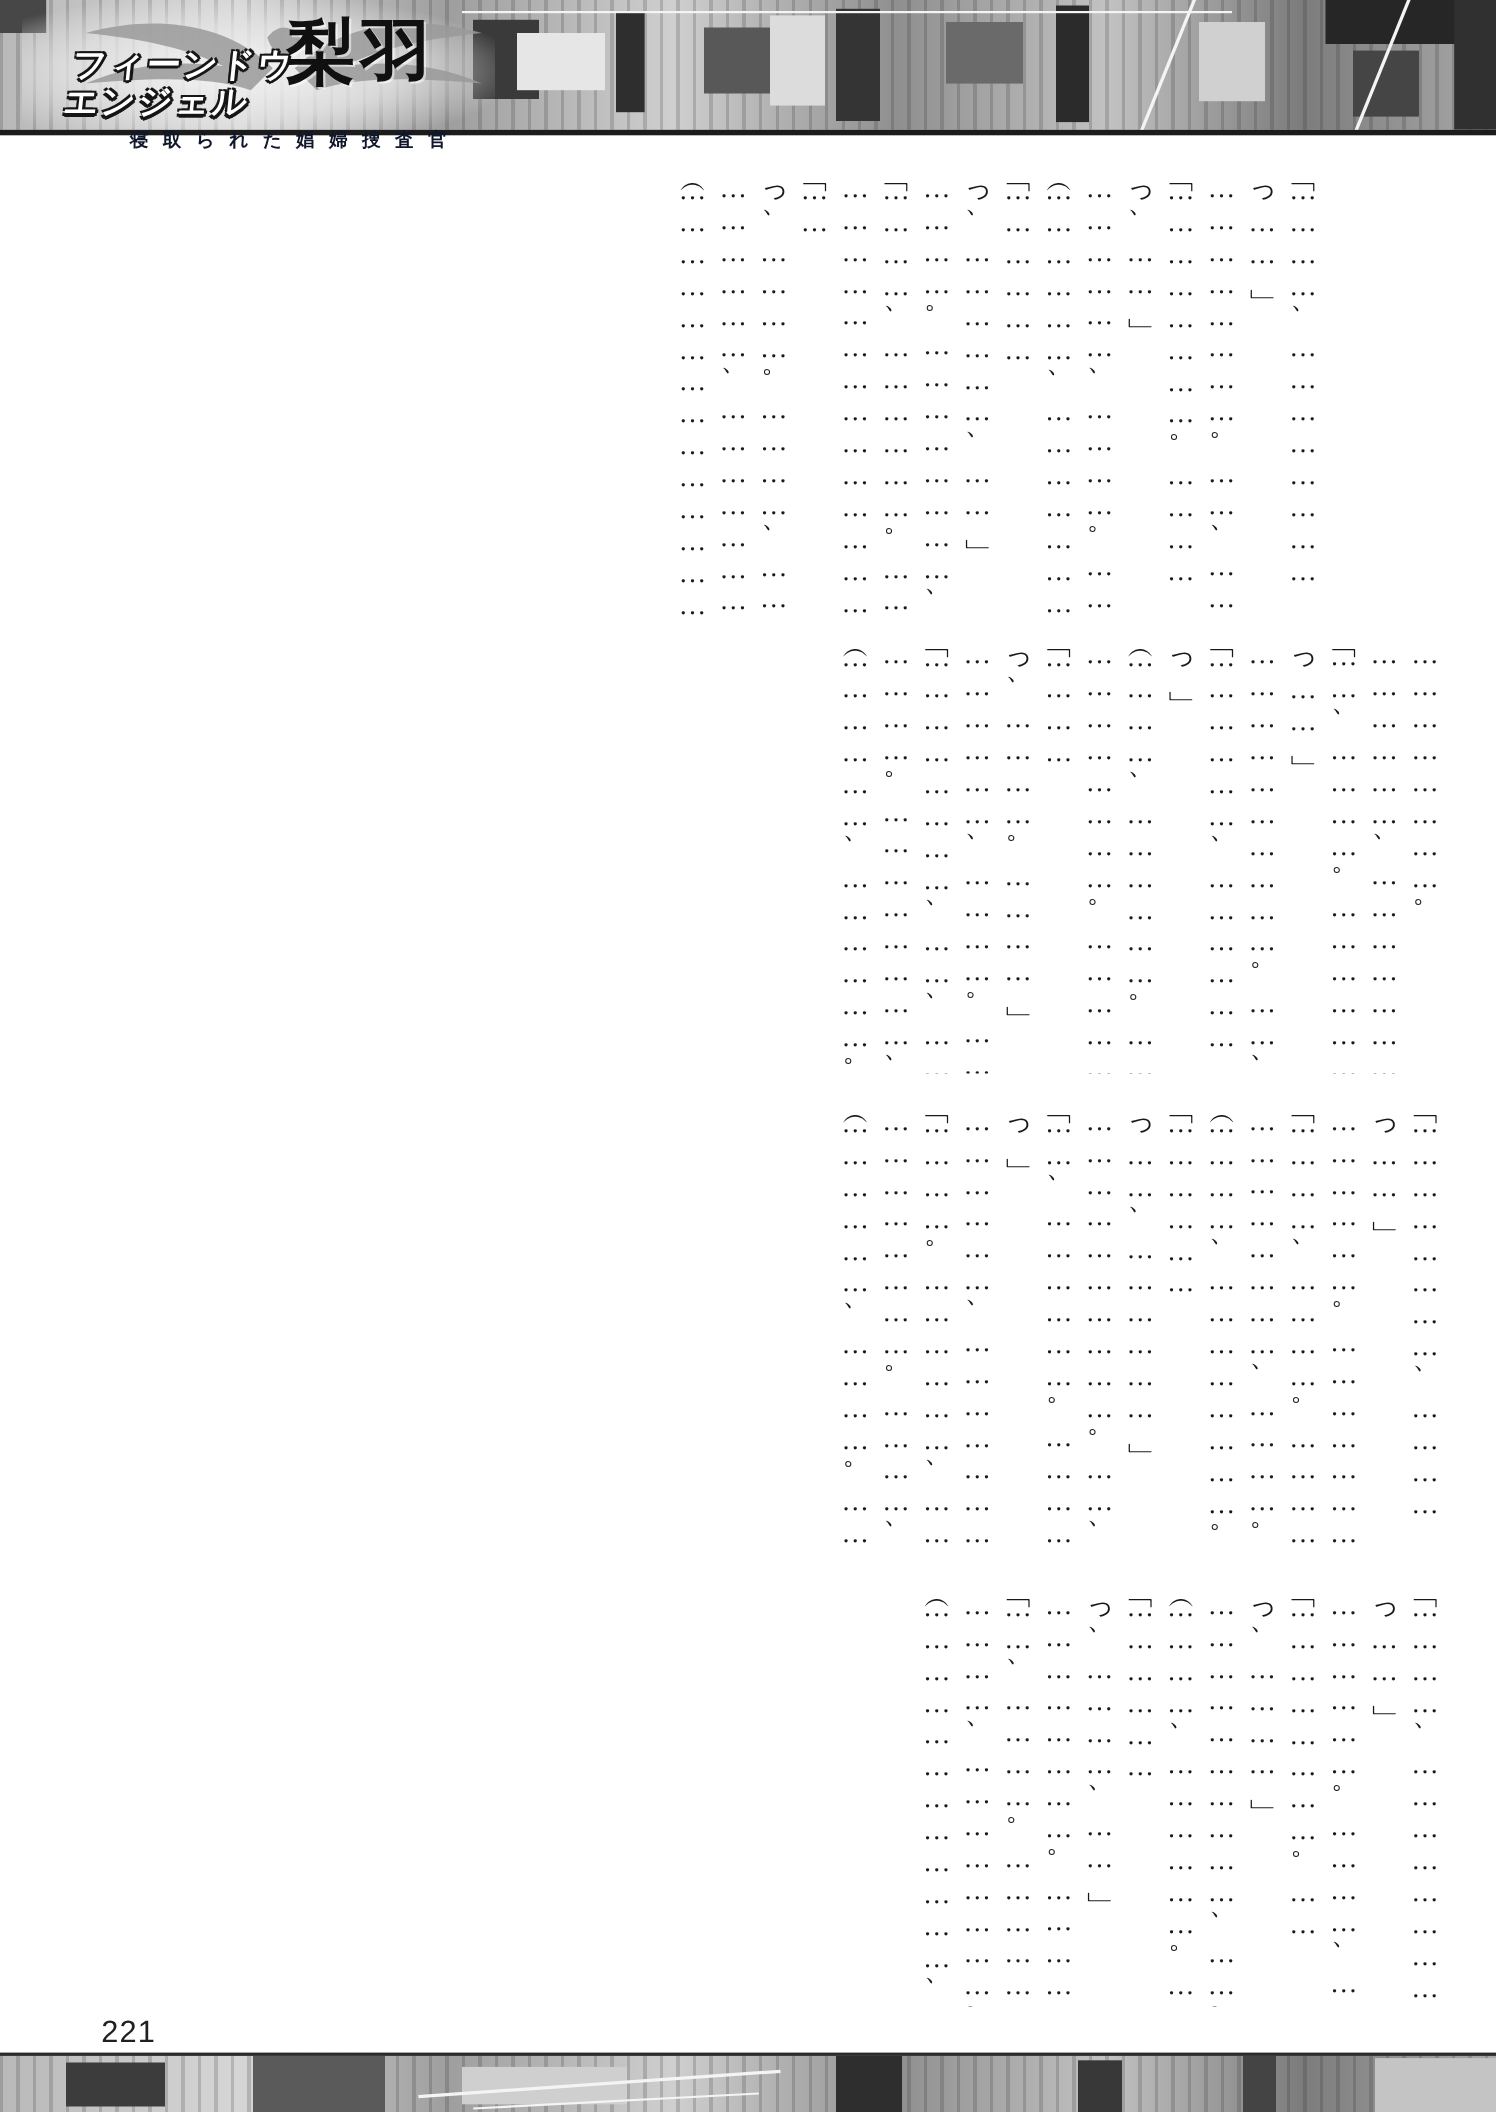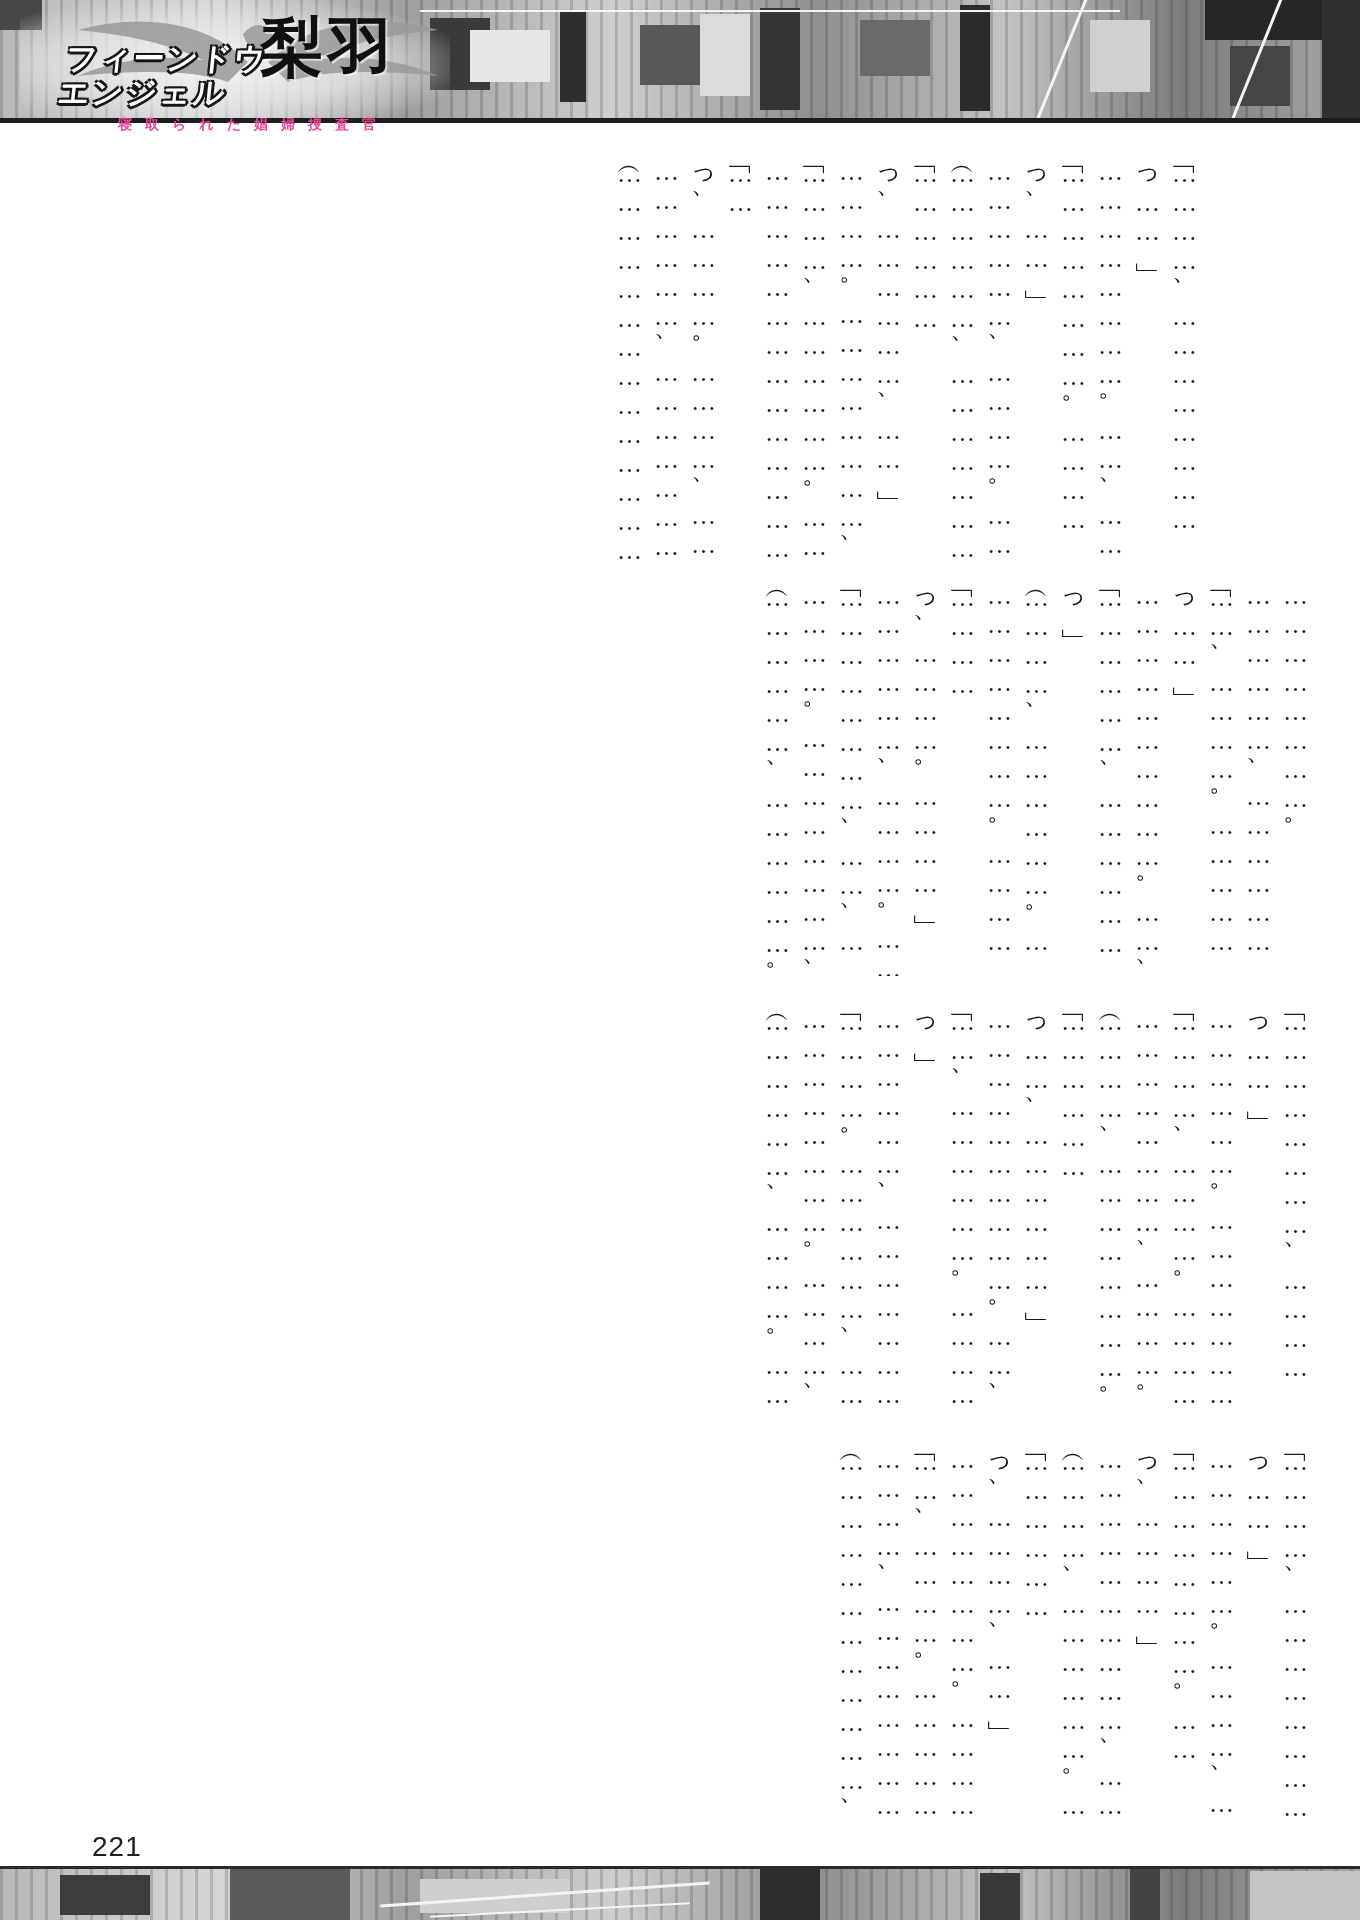--- a/index.html
+++ b/index.html
@@ -44,8 +44,8 @@
   }
   .subtitle{
     position:absolute; left:118px; top:116px; width:360px;
-    font-size:14px; font-weight:bold; letter-spacing:13px;
-    color:#ec4899; white-space:nowrap;
+    font-size:17px; font-weight:bold; letter-spacing:13px;
+    color:#0f172a; white-space:nowrap;
   }
 
   

